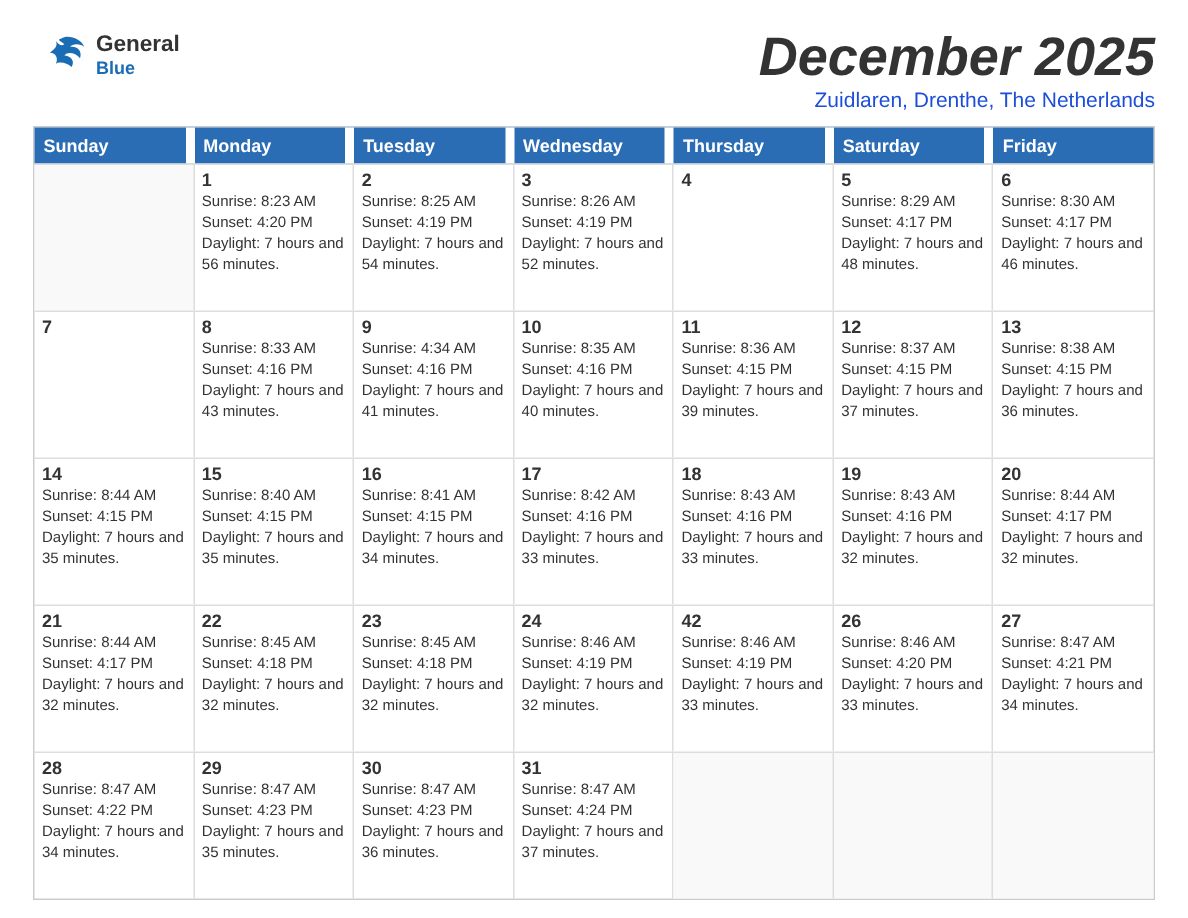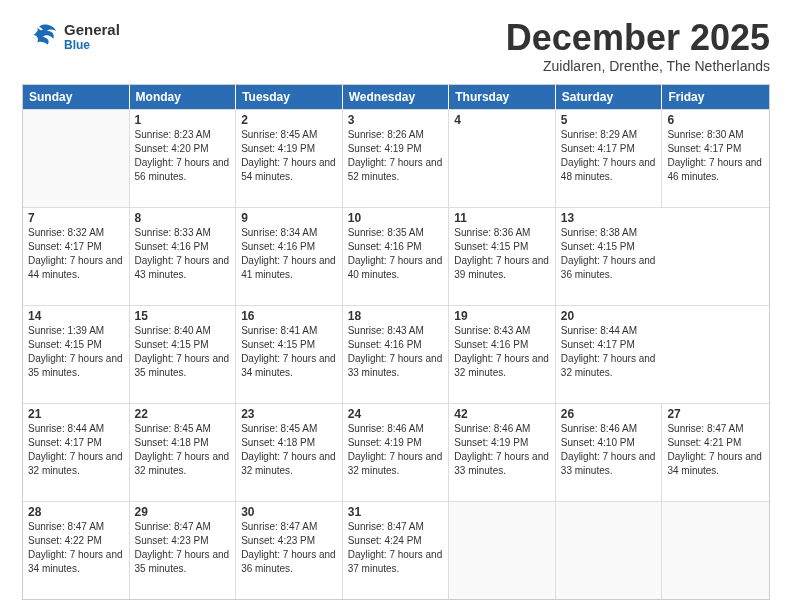--- a/index.html
+++ b/index.html
@@ -31,6 +31,7 @@
       font-weight: bold;
       color: #333;
       line-height: 1.1;
+      font-style: italic;
     }
     .subtitle {
       font-size: 14px;

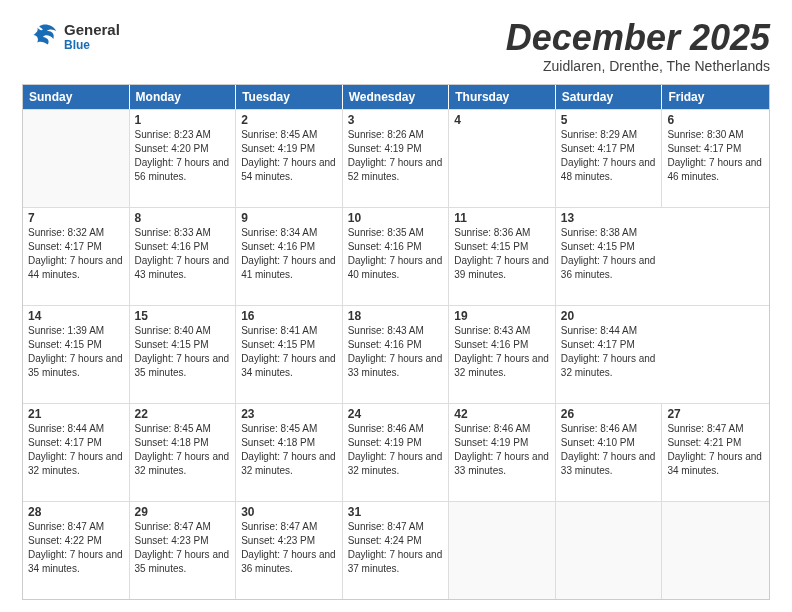--- a/index.html
+++ b/index.html
@@ -35,7 +35,7 @@
     }
     .subtitle {
       font-size: 14px;
-      color: #404040;
+      color: #1d4ed8;
     }
     .calendar {
       flex: 1;

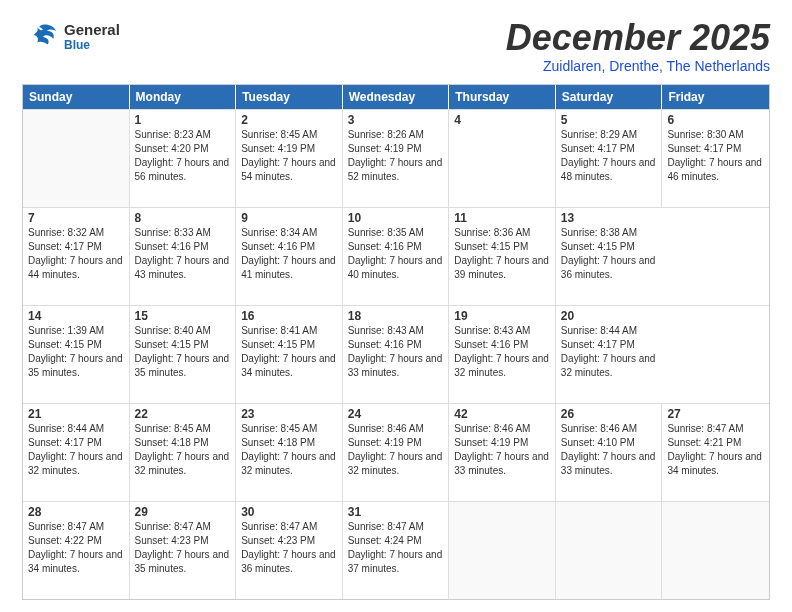--- a/index.html
+++ b/index.html
@@ -54,7 +54,7 @@
       font-weight: bold;
       padding: 5px 6px;
       text-align: left;
-      border-right: 1px solid #ffffff;
+      border-right: 6px solid #ffffff;
     }
     .cal-header-cell:last-child { border-right: none; }
     .cal-body {

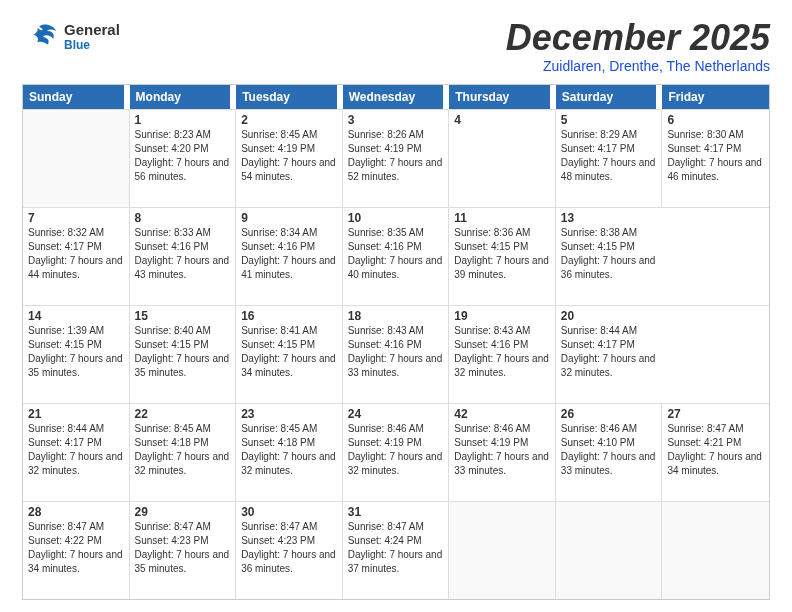--- a/index.html
+++ b/index.html
@@ -160,7 +160,7 @@
           </div>
           <div class="cal-cell">
             <span class="day-num">2</span>
-            <div class="day-info">Sunrise: 8:45 AM
+            <div class="day-info">Sunrise: 8:25 AM
 Sunset: 4:19 PM
 Daylight: 7 hours
 and 54 minutes.</div>

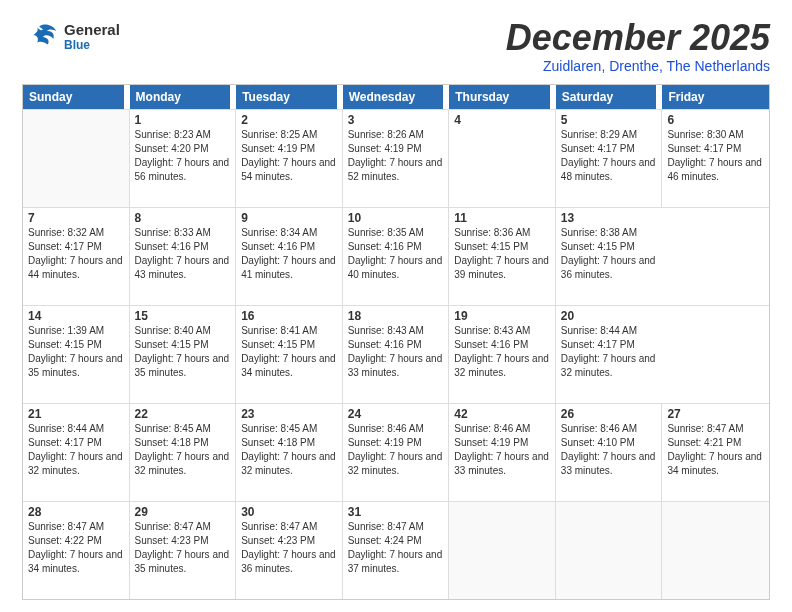--- a/index.html
+++ b/index.html
@@ -227,6 +227,13 @@
 and 39 minutes.</div>
           </div>
           <div class="cal-cell">
+            <span class="day-num">12</span>
+            <div class="day-info">Sunrise: 8:37 AM
+Sunset: 4:15 PM
+Daylight: 7 hours
+and 37 minutes.</div>
+          </div>
+          <div class="cal-cell">
             <span class="day-num">13</span>
             <div class="day-info">Sunrise: 8:38 AM
 Sunset: 4:15 PM

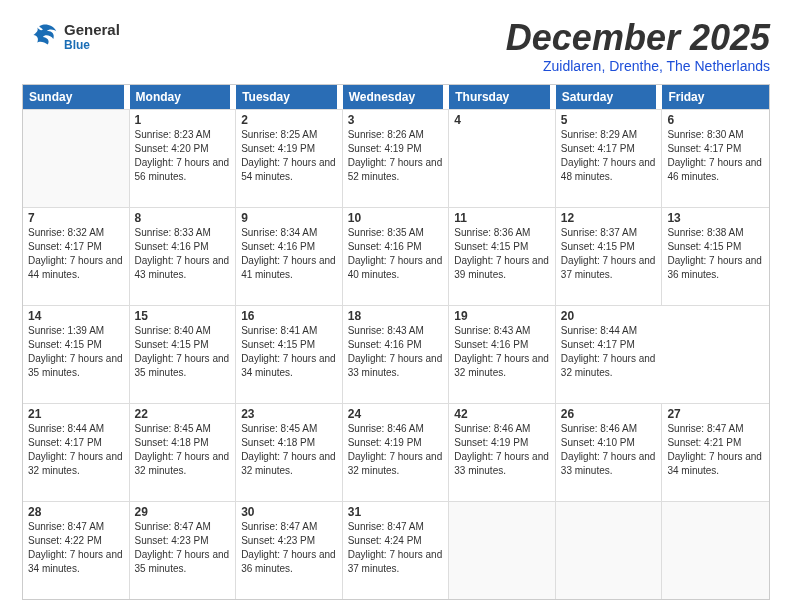--- a/index.html
+++ b/index.html
@@ -193,10 +193,6 @@
         <div class="cal-week">
           <div class="cal-cell">
             <span class="day-num">7</span>
-            <div class="day-info">Sunrise: 8:32 AM
-Sunset: 4:17 PM
-Daylight: 7 hours
-and 44 minutes.</div>
           </div>
           <div class="cal-cell">
             <span class="day-num">8</span>

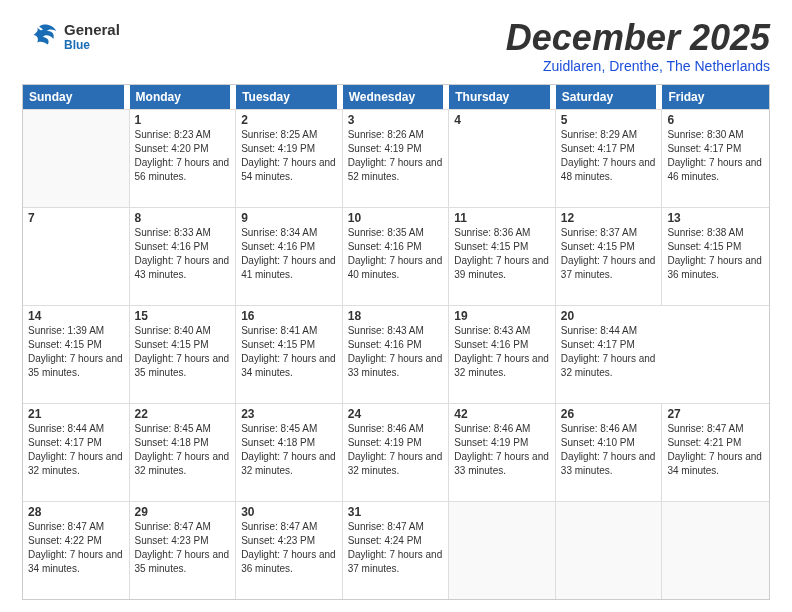--- a/index.html
+++ b/index.html
@@ -203,7 +203,7 @@
           </div>
           <div class="cal-cell">
             <span class="day-num">9</span>
-            <div class="day-info">Sunrise: 8:34 AM
+            <div class="day-info">Sunrise: 4:34 AM
 Sunset: 4:16 PM
 Daylight: 7 hours
 and 41 minutes.</div>

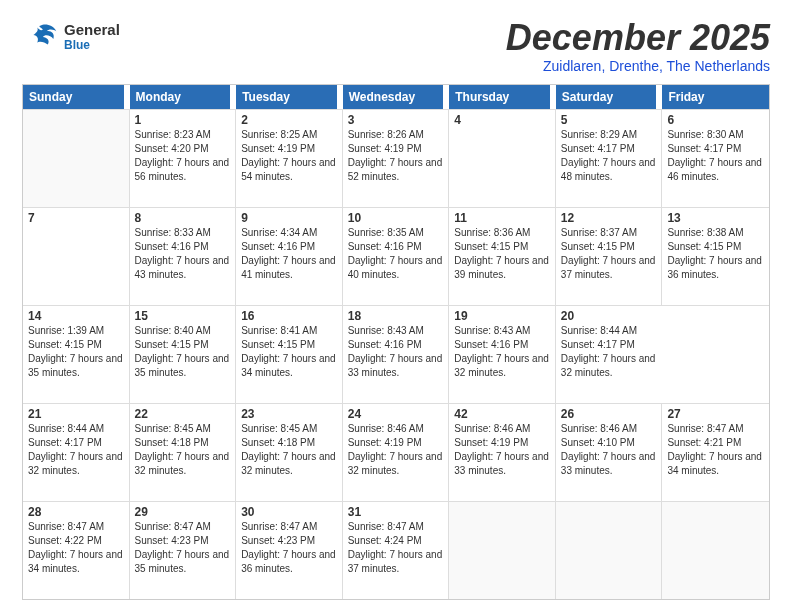--- a/index.html
+++ b/index.html
@@ -260,6 +260,13 @@
 and 34 minutes.</div>
           </div>
           <div class="cal-cell">
+            <span class="day-num">17</span>
+            <div class="day-info">Sunrise: 8:42 AM
+Sunset: 4:16 PM
+Daylight: 7 hours
+and 33 minutes.</div>
+          </div>
+          <div class="cal-cell">
             <span class="day-num">18</span>
             <div class="day-info">Sunrise: 8:43 AM
 Sunset: 4:16 PM

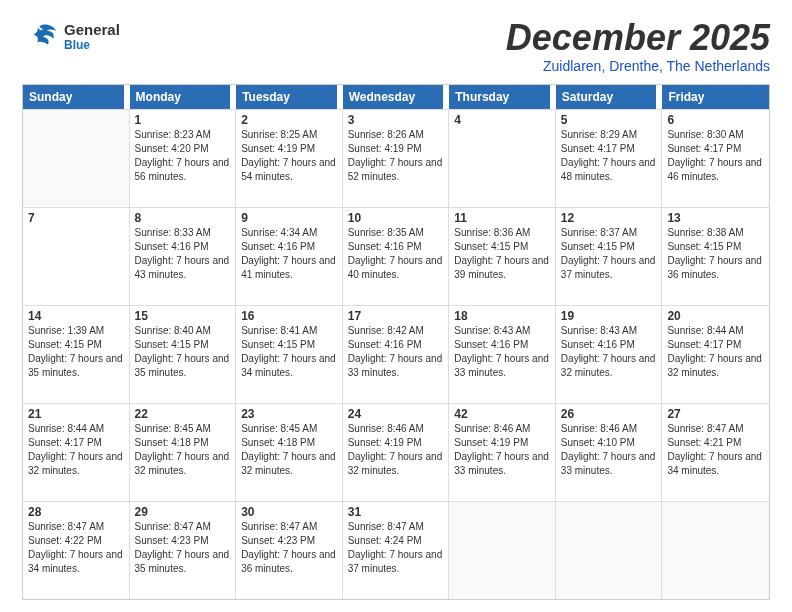--- a/index.html
+++ b/index.html
@@ -240,7 +240,7 @@
         <div class="cal-week">
           <div class="cal-cell">
             <span class="day-num">14</span>
-            <div class="day-info">Sunrise: 1:39 AM
+            <div class="day-info">Sunrise: 8:44 AM
 Sunset: 4:15 PM
 Daylight: 7 hours
 and 35 minutes.</div>

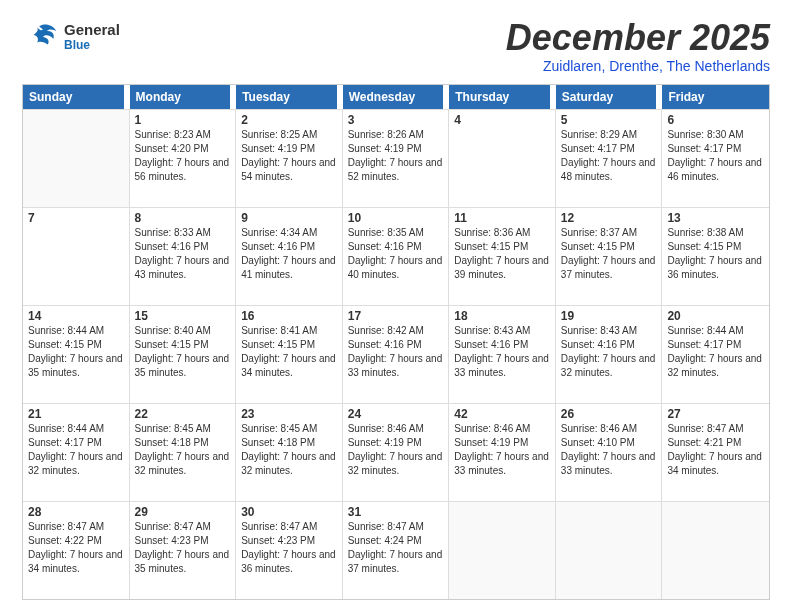--- a/index.html
+++ b/index.html
@@ -327,7 +327,7 @@
           <div class="cal-cell">
             <span class="day-num">26</span>
             <div class="day-info">Sunrise: 8:46 AM
-Sunset: 4:10 PM
+Sunset: 4:20 PM
 Daylight: 7 hours
 and 33 minutes.</div>
           </div>

